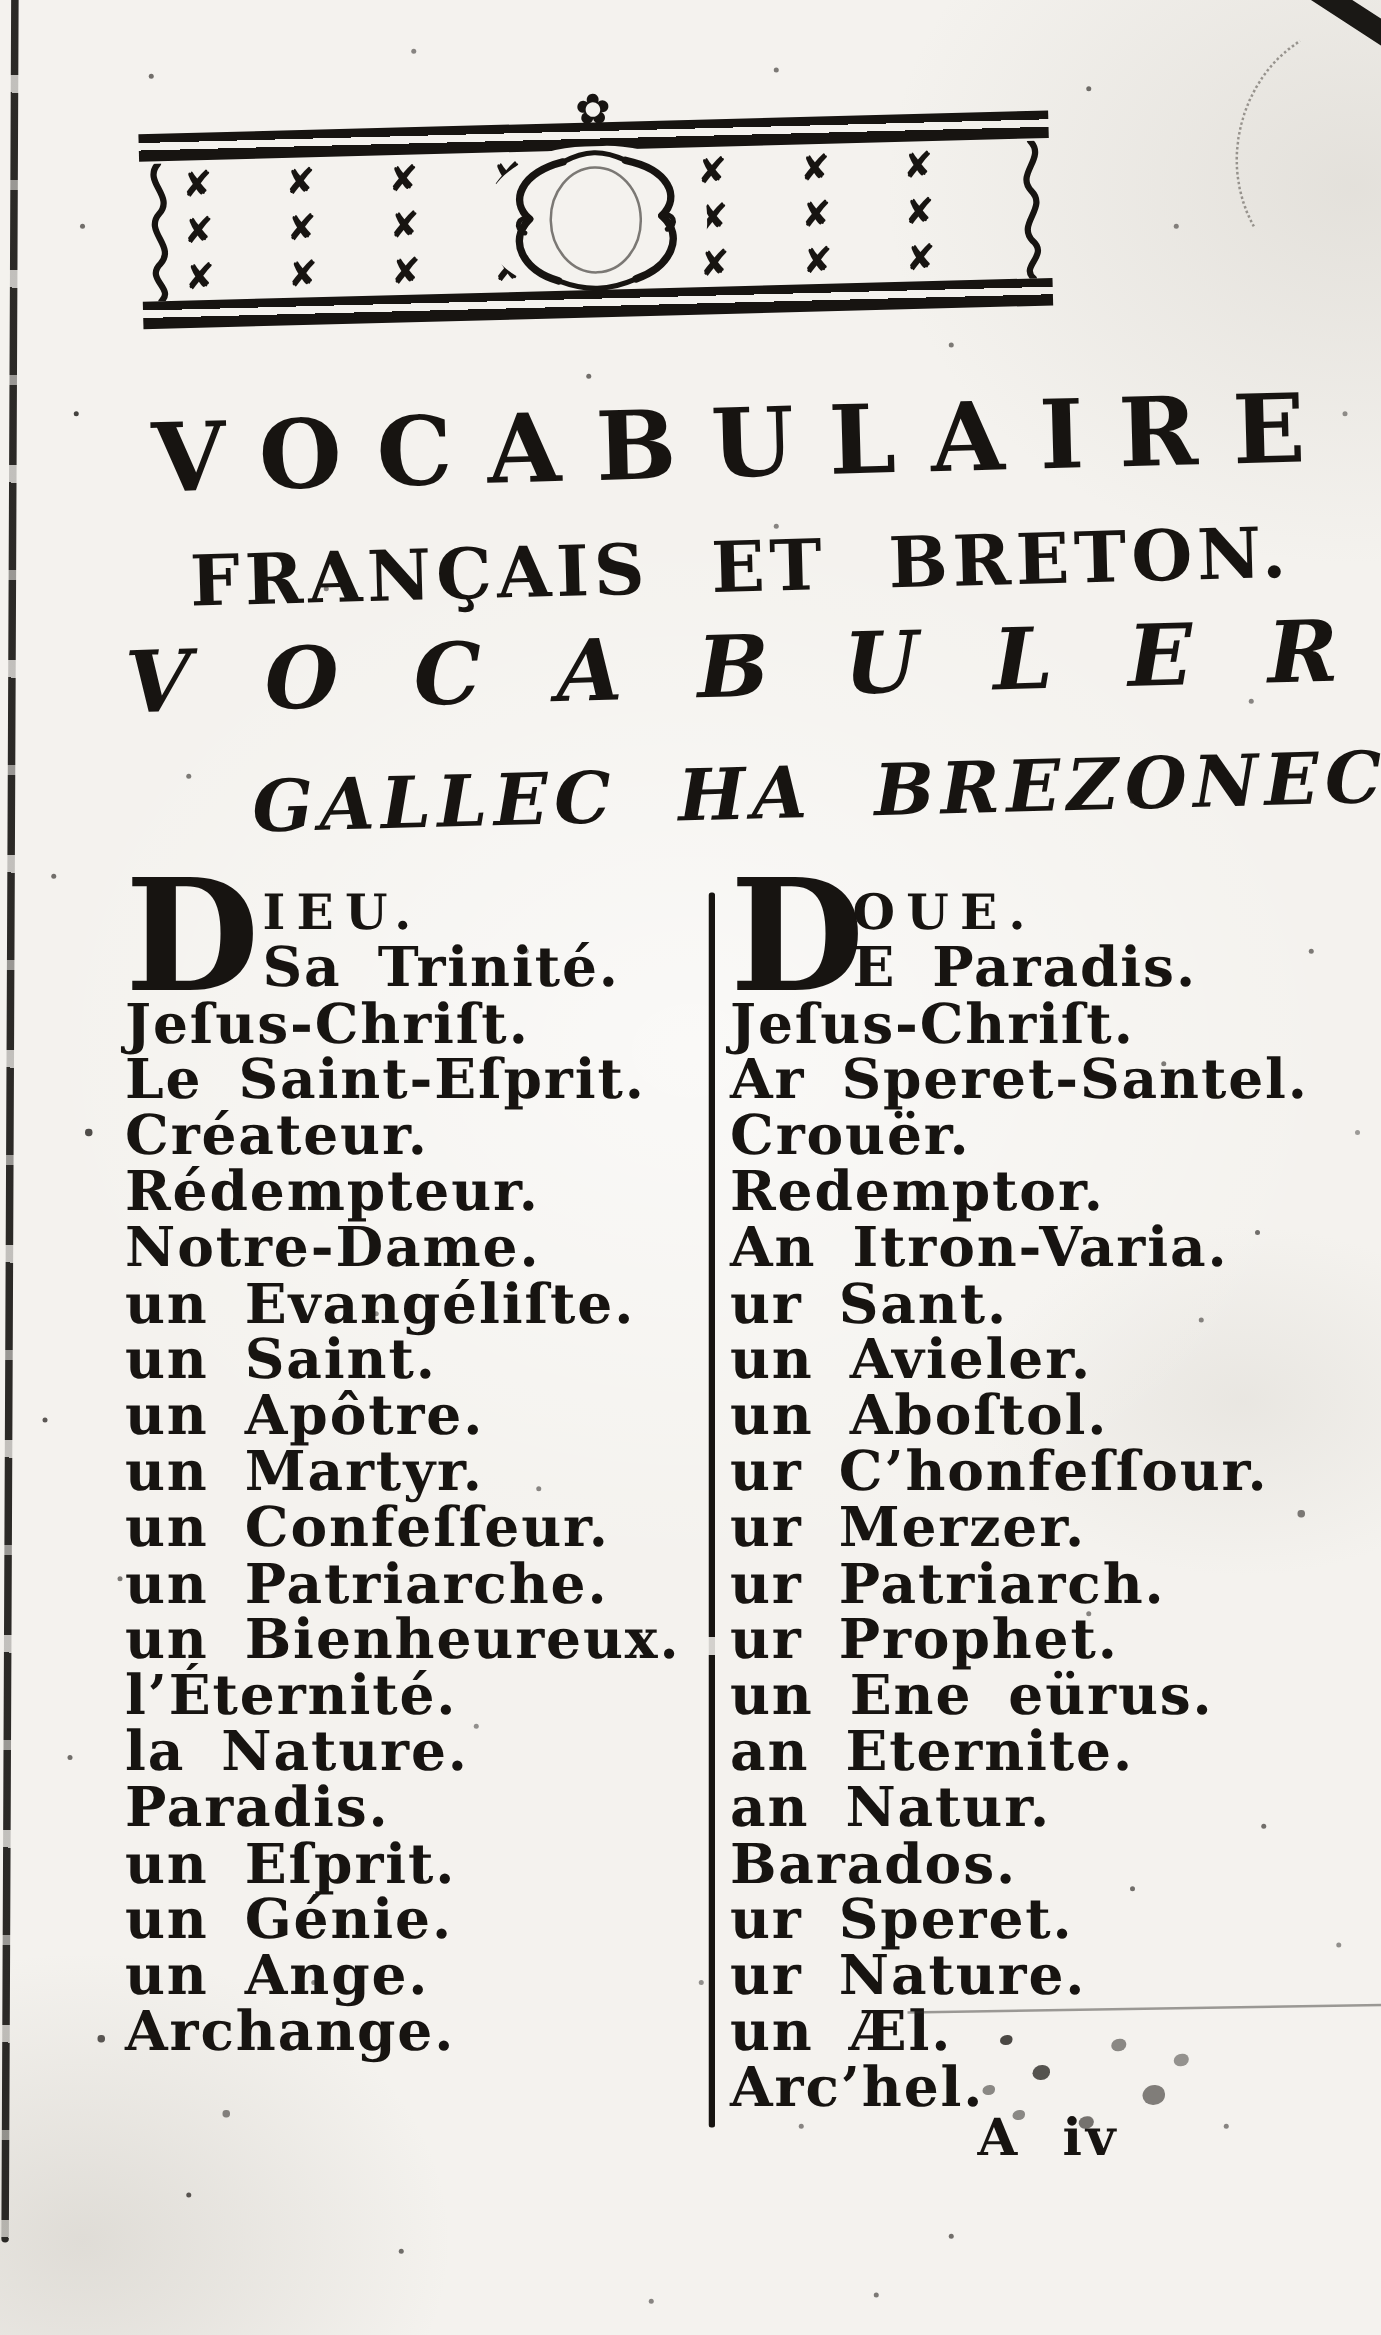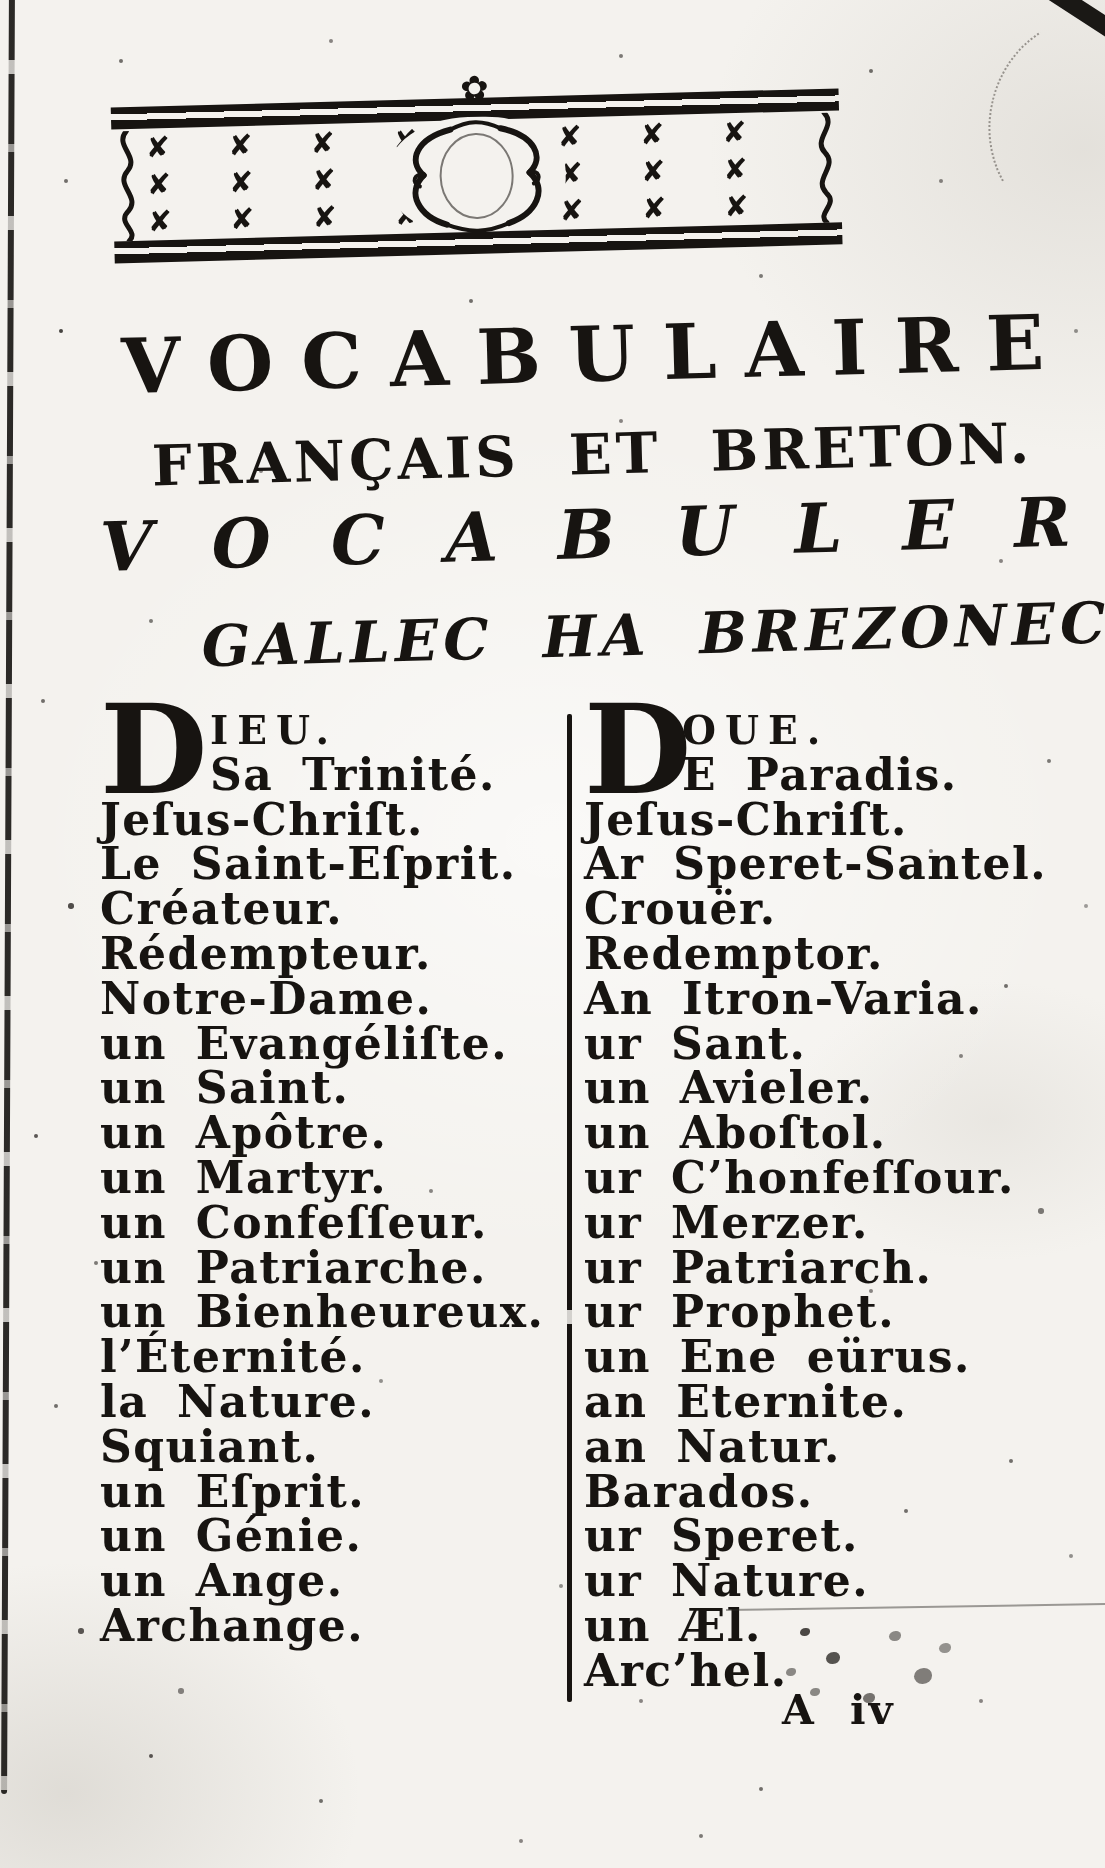--- a/index.html
+++ b/index.html
@@ -190,7 +190,7 @@
         <div class="entry">un Bienheureux.</div>
         <div class="entry">l’Éternité.</div>
         <div class="entry">la Nature.</div>
-        <div class="entry">Squiant.</div>
+        <div class="entry">Paradis.</div>
         <div class="entry">un Eſprit.</div>
         <div class="entry">un Génie.</div>
         <div class="entry">un Ange.</div>

